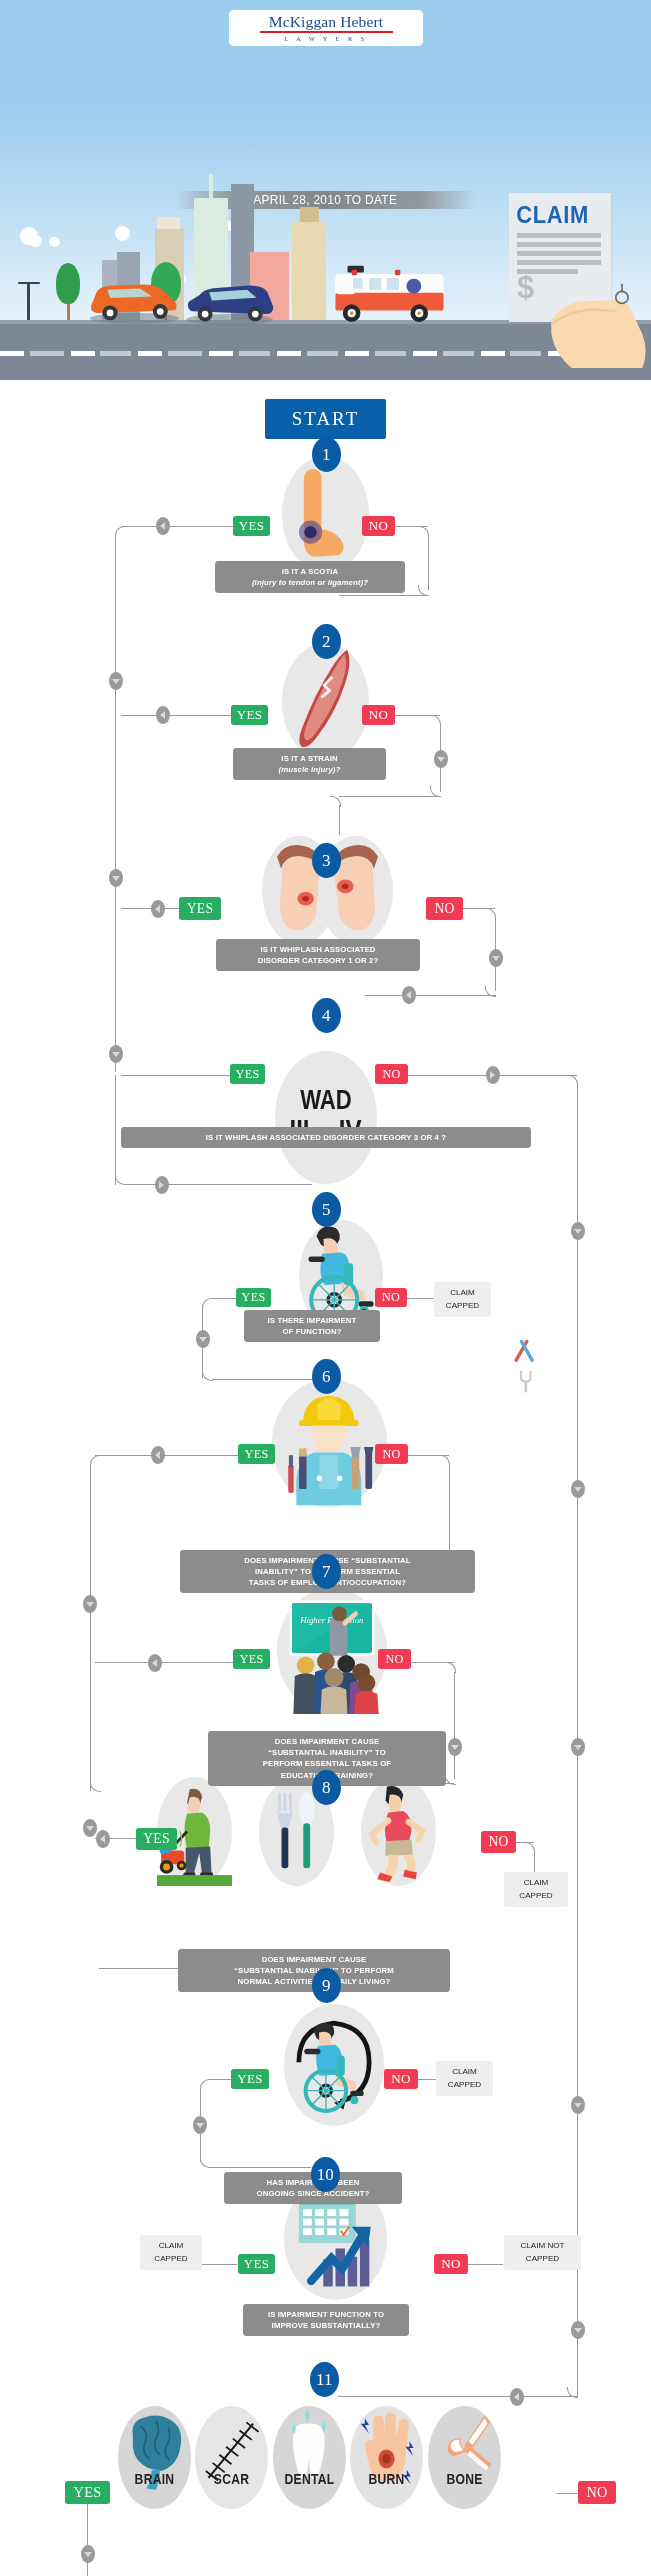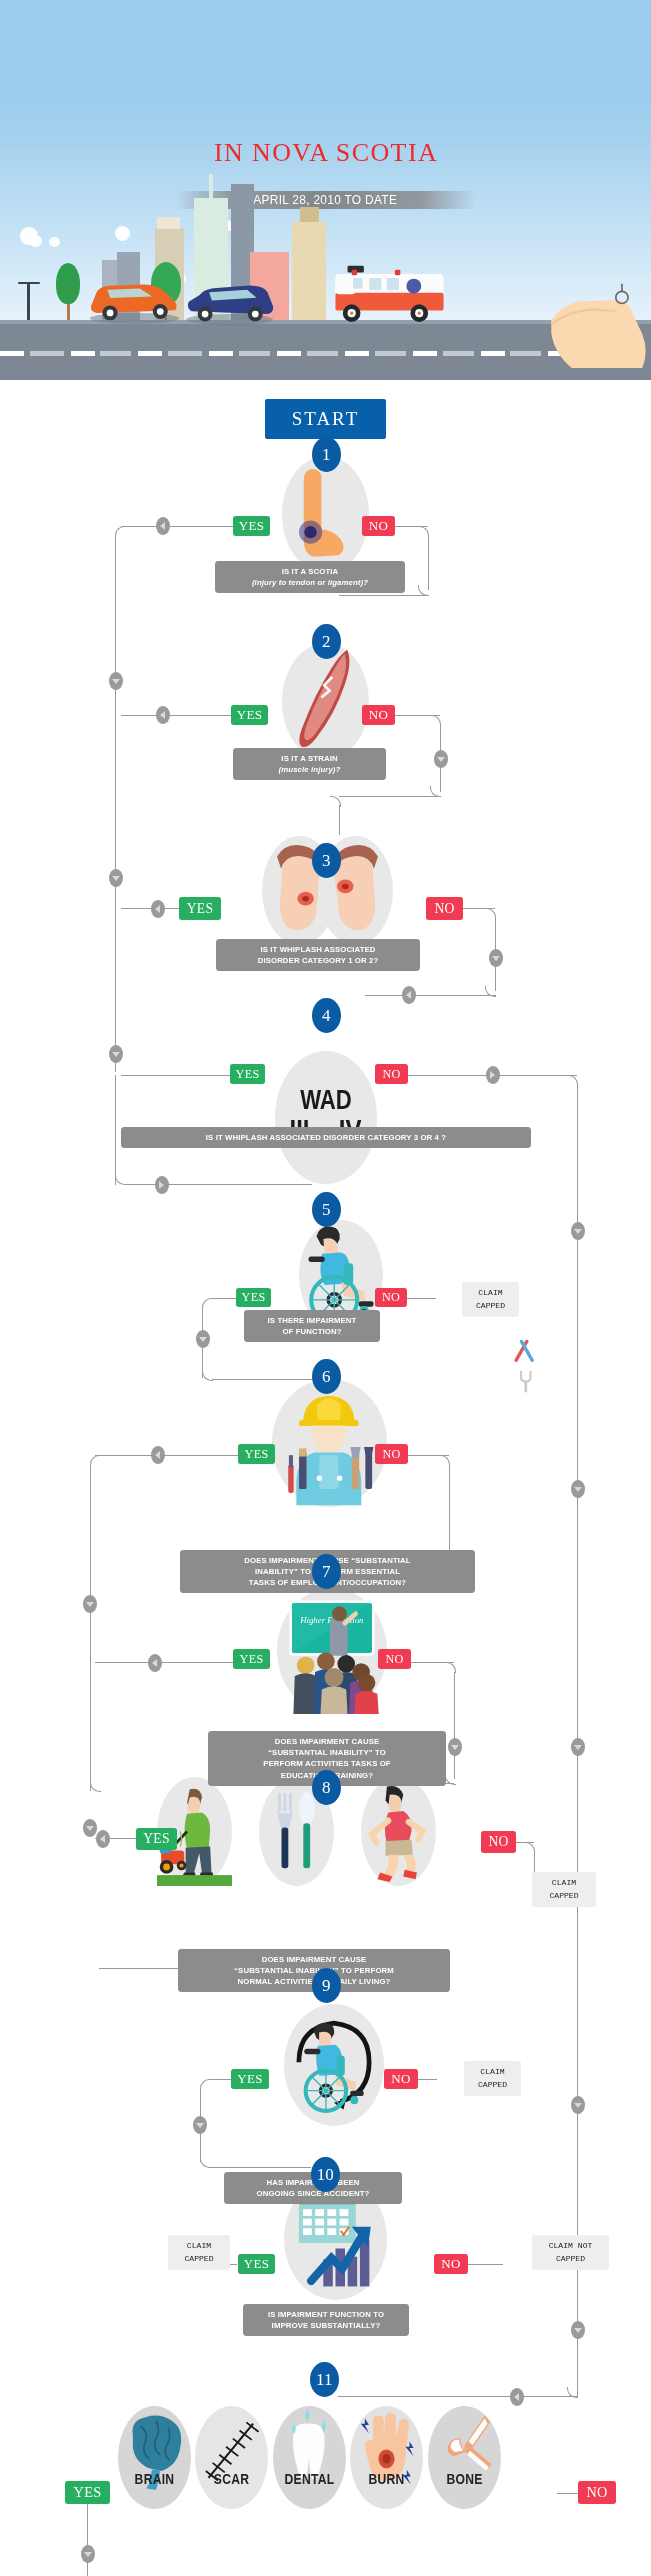--- a/index.html
+++ b/index.html
@@ -149,6 +149,11 @@
 <div class="hero">
   <div class="hero-sky"></div>
 
+  <div class="logo-box">
+    <div class="logo-main">McKiggan Hebert</div>
+    <div class="logo-rule"></div>
+    <div class="logo-sub">L A W Y E R S</div>
+  </div>
 
   <div class="title-sub">IN NOVA SCOTIA</div>
   <div class="date-band">

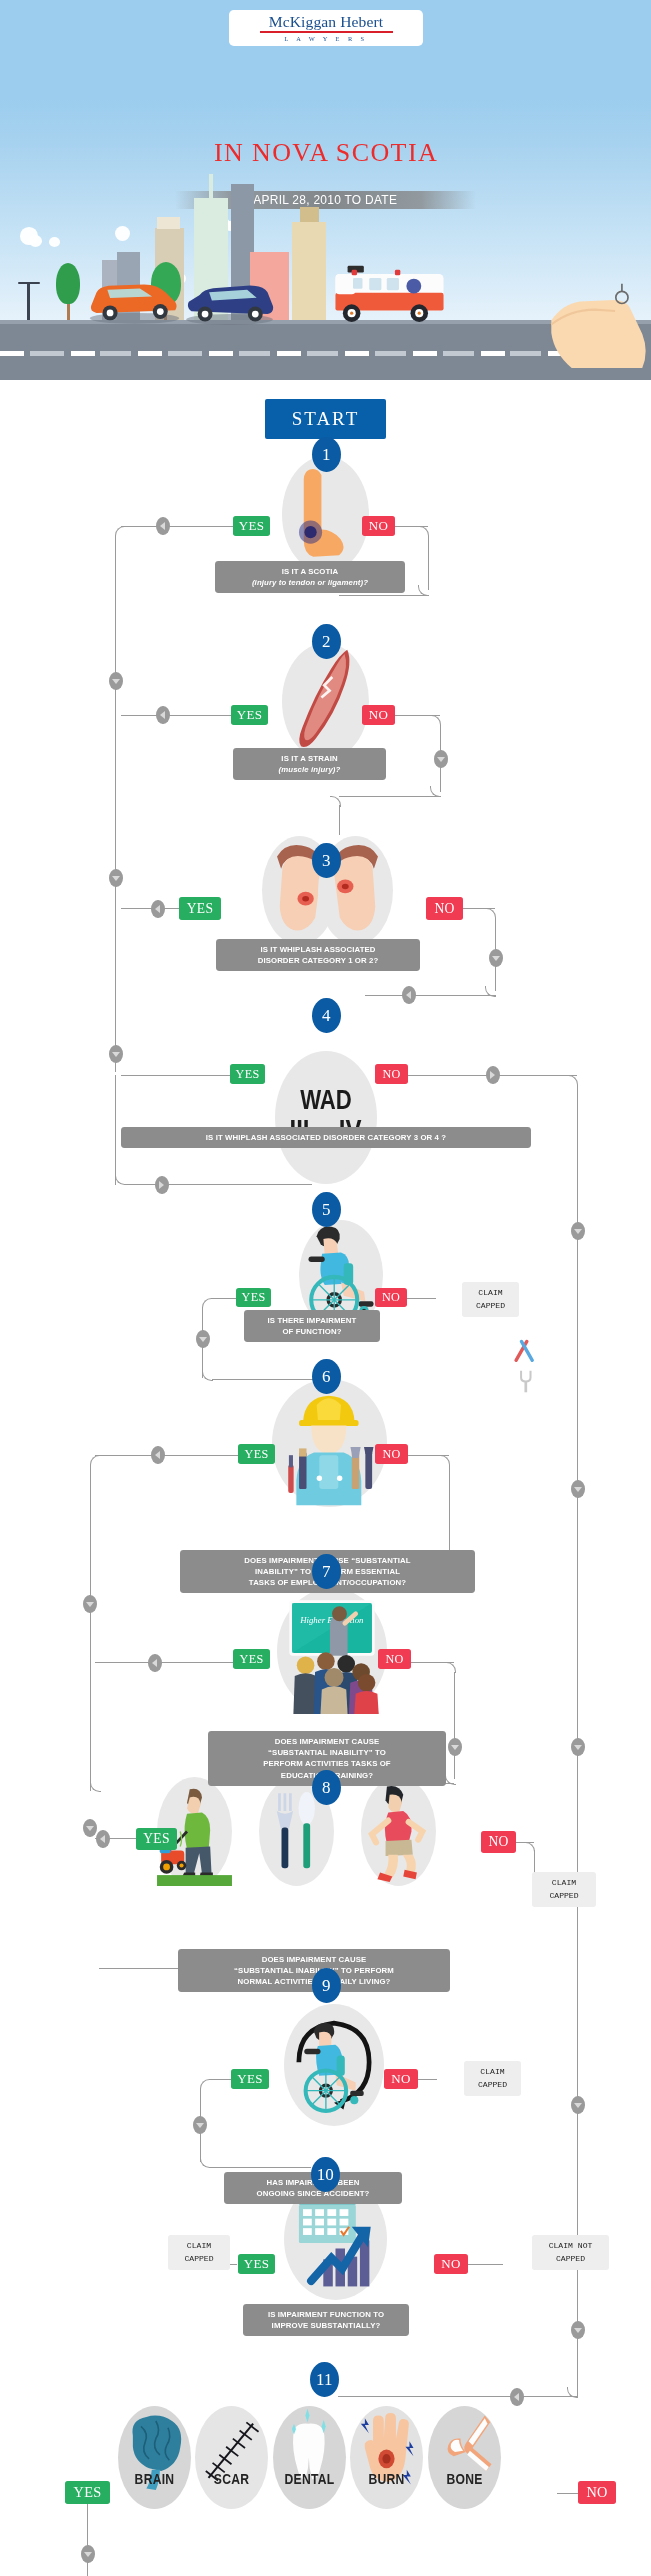--- a/index.html
+++ b/index.html
@@ -155,7 +155,6 @@
     <div class="logo-sub">L A W Y E R S</div>
   </div>
 
-  <div class="title-sub">IN NOVA SCOTIA</div>
   <div class="date-band">
     <div class="date-text">APRIL 28, 2010 TO DATE</div>
   </div>

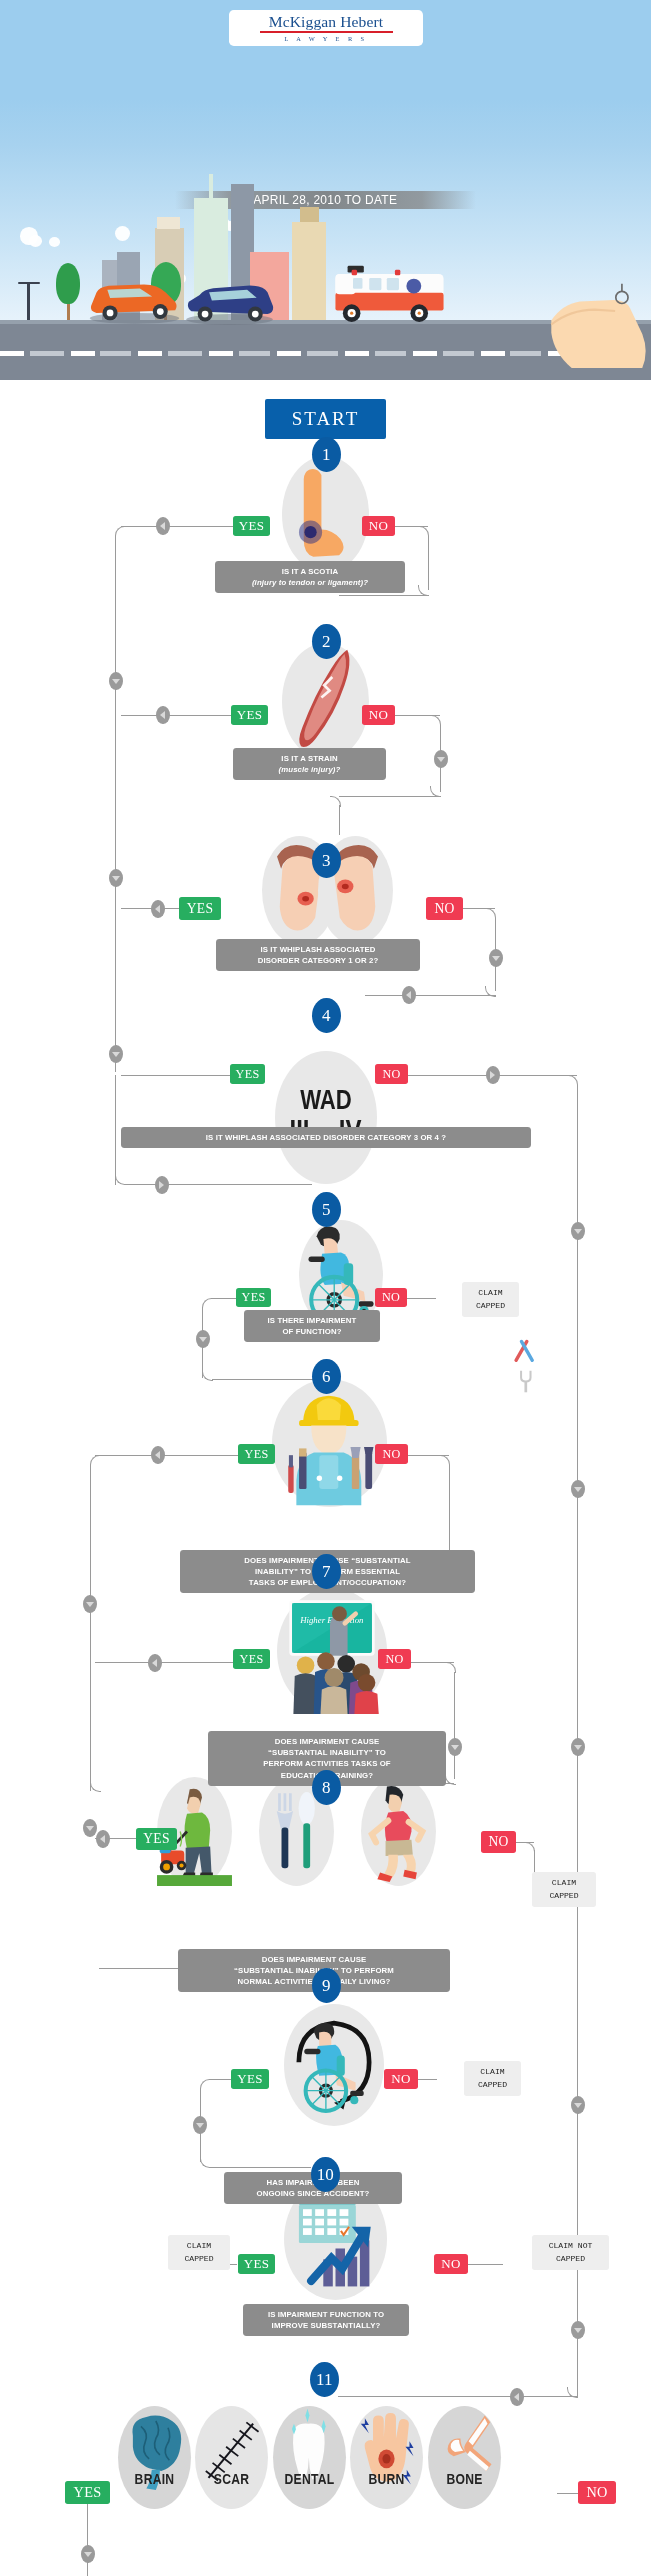--- a/index.html
+++ b/index.html
@@ -252,6 +252,15 @@
       </svg>
     </div>
 
+    <div class="claim-doc">
+      <div class="claim-title">CLAIM</div>
+      <div class="claim-line" style="width:84px;"></div>
+      <div class="claim-line" style="width:84px;"></div>
+      <div class="claim-line" style="width:84px;"></div>
+      <div class="claim-line" style="width:84px;"></div>
+      <div class="claim-line" style="width:61px;"></div>
+      <div class="claim-dollar">$</div>
+    </div>
     <div class="hand">
       <svg width="143" height="129" viewBox="0 0 210 190">
         <path d="M62 120 Q78 96 104 92 L154 90 Q172 90 178 102 L196 140 Q206 166 196 190 L92 190 Q66 168 62 138 Z" fill="#fbd9b0"></path>

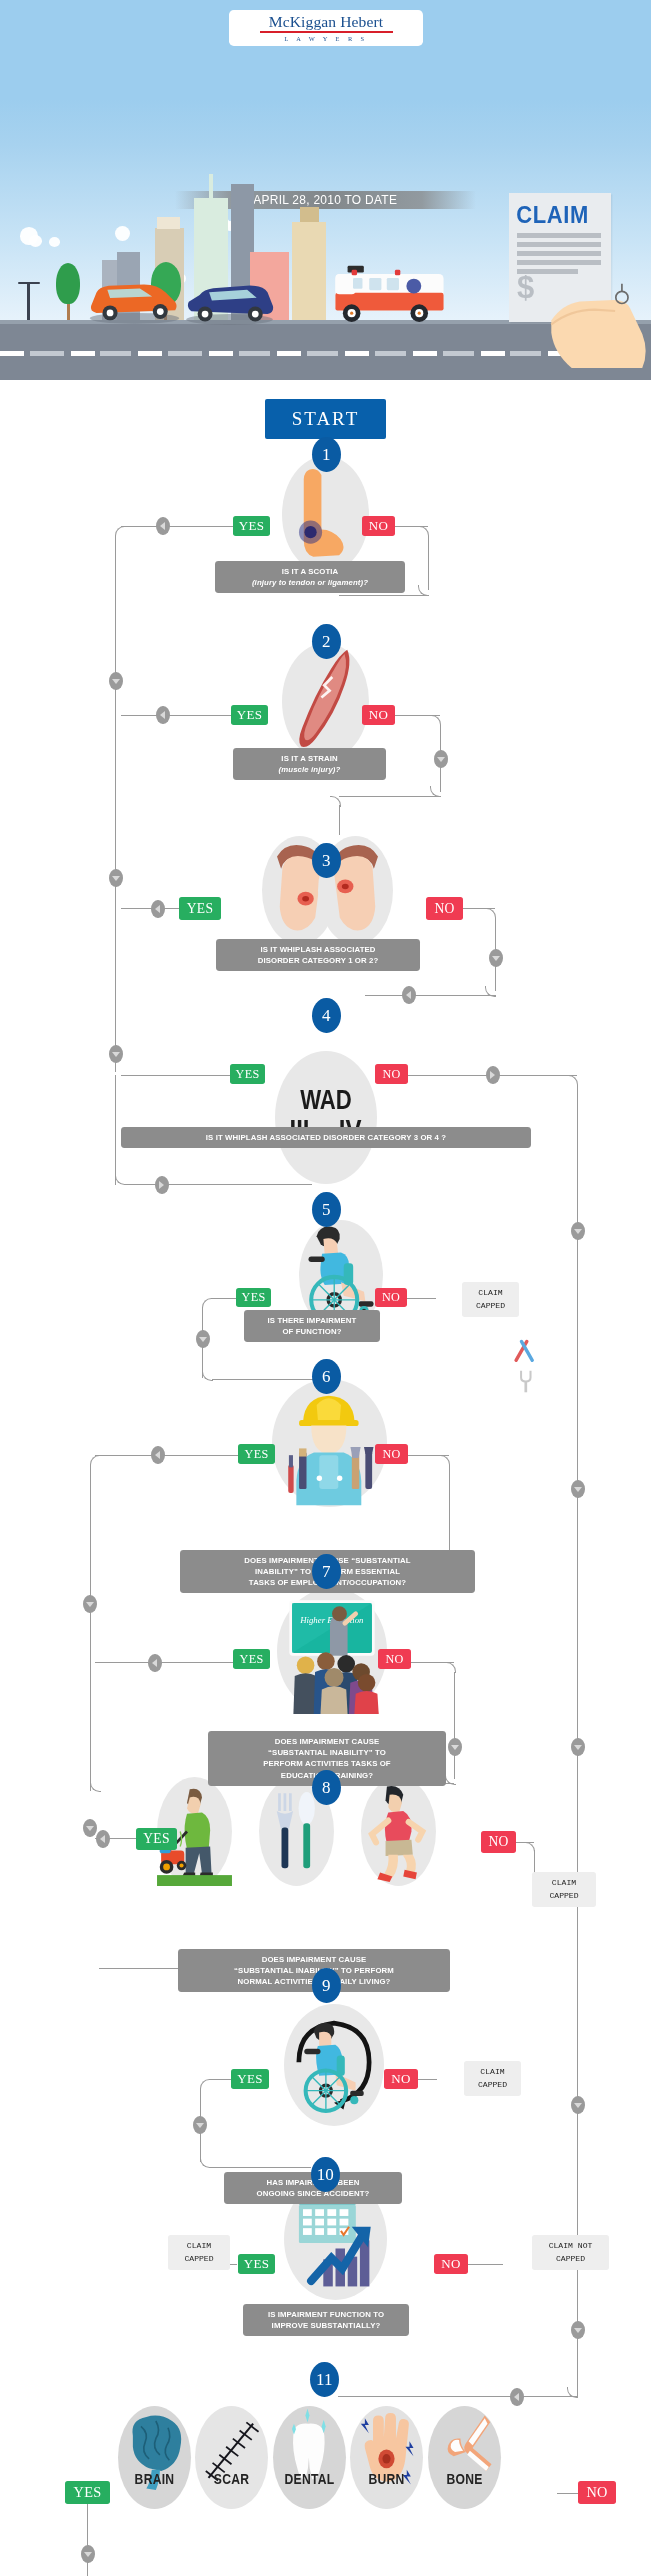--- a/index.html
+++ b/index.html
@@ -114,8 +114,8 @@
   .qbox i { font-style: italic; }
   .result {
     position: absolute; background: #eeeeee; color: #222; border-radius: 2.7px;
-    text-align: center; font-family: Liberation Mono, monospace;
-    font-size: 8.1px; line-height: 1.5; padding: 5.4px 6.8px; z-index: 5; margin-left: 28px;
+    text-align: center; font-family: Liberation Sans, sans-serif;
+    font-size: 8.1px; line-height: 1.5; padding: 5.4px 6.8px; z-index: 5;
   }
   .line-h { position: absolute; height: 1.1px; background: #9a9a9a; }
   .line-v { position: absolute; width: 1.1px; background: #9a9a9a; }

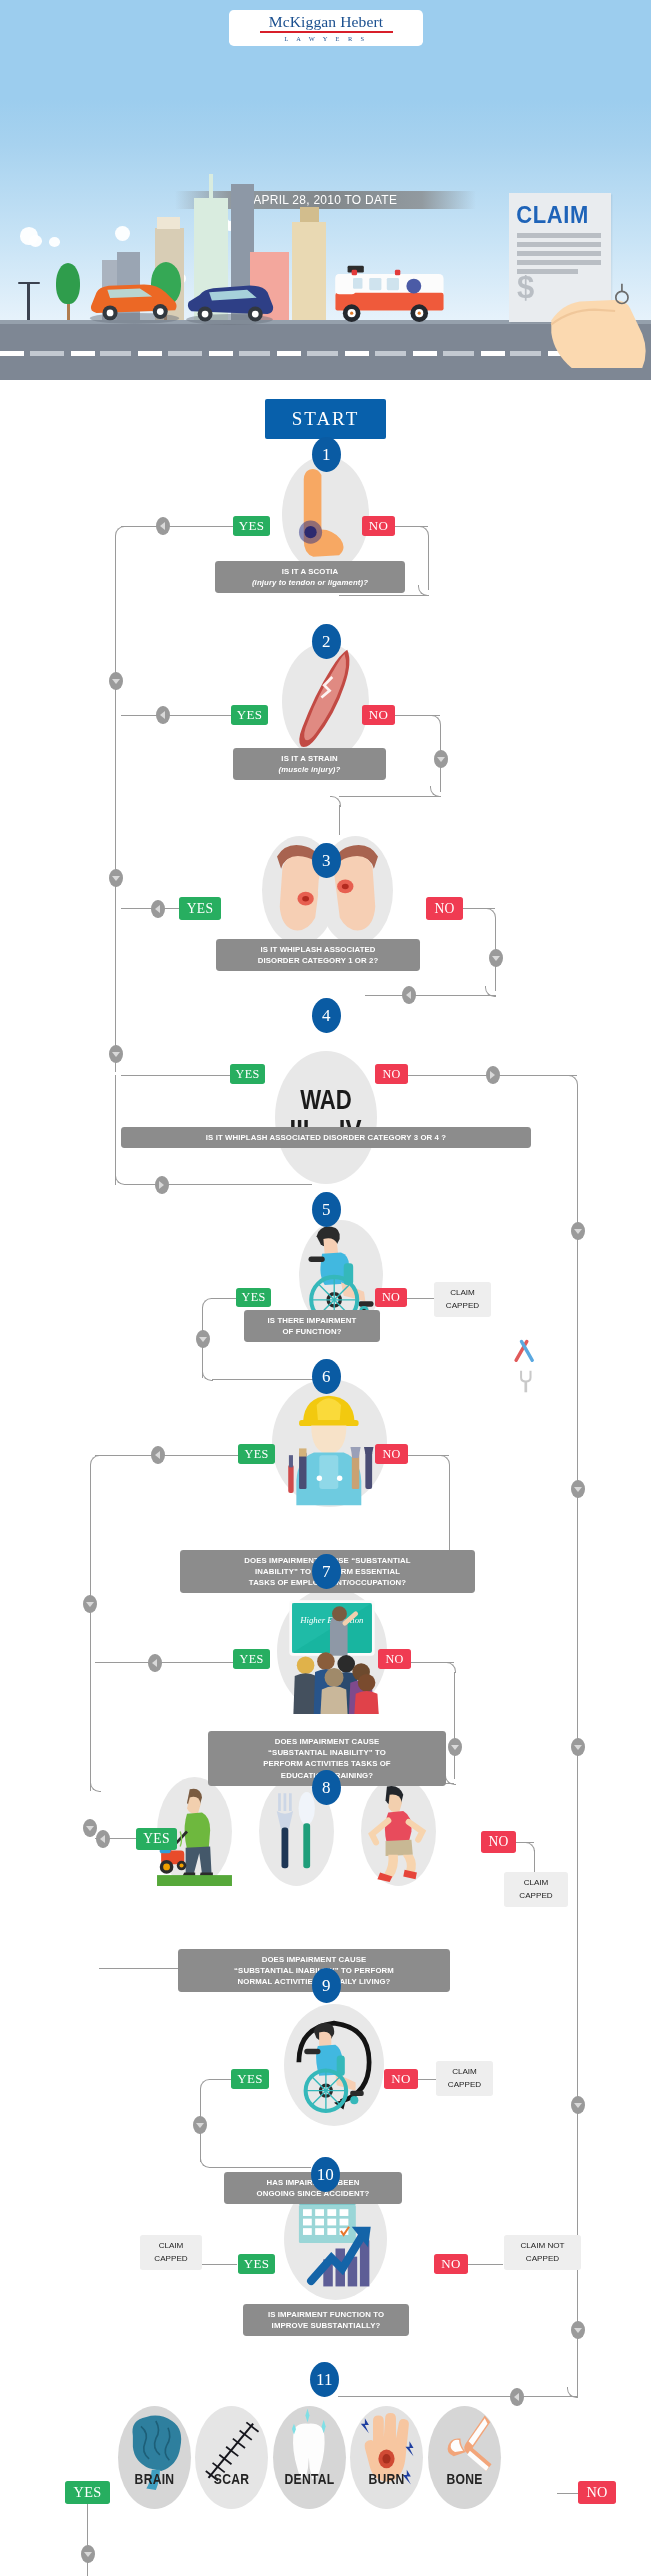--- a/index.html
+++ b/index.html
@@ -460,7 +460,7 @@
   <div class="qbox" style="left:208px; top:1731px; width:238px;">
     <div>DOES IMPAIRMENT CAUSE</div>
     <div><span>“SUBSTANTIAL INABILITY” TO</span></div>
-    <div>PERFORM ACTIVITIES TASKS OF</div>
+    <div>PERFORM ESSENTIAL TASKS OF</div>
     <div>EDUCATION/TRAINING?</div>
   </div>
 </div>

